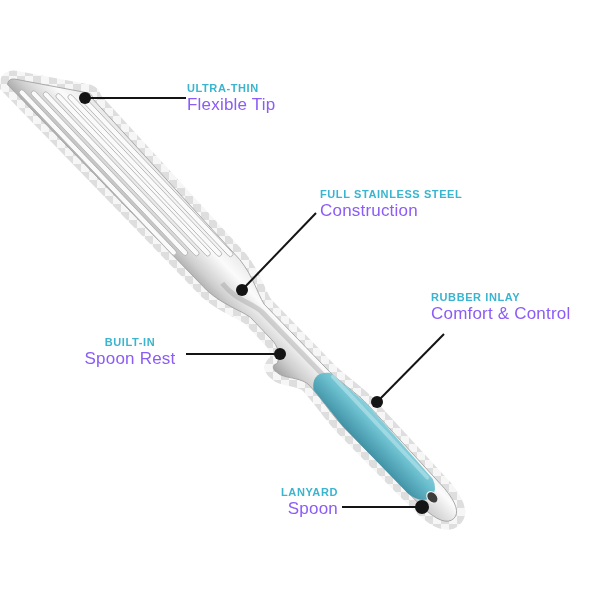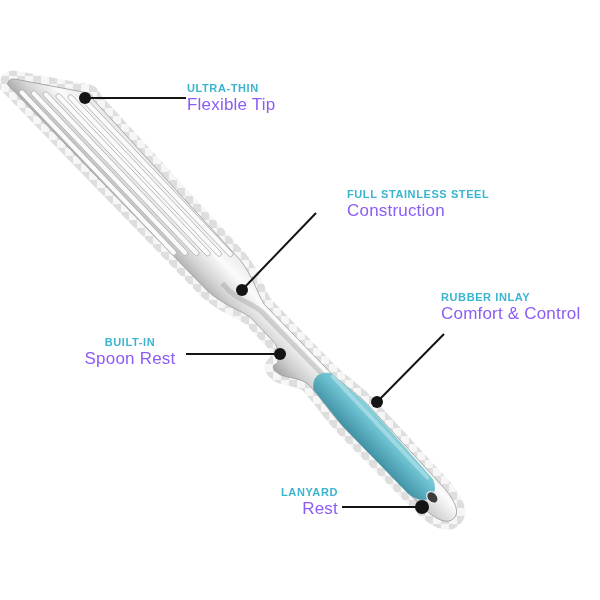--- a/index.html
+++ b/index.html
@@ -31,7 +31,7 @@
     margin-top:1px;
   }
   .c-ultra-thin{left:187px;top:83px;text-align:left;}
-  .c-stainless{left:320px;top:189px;text-align:left;margin-left:27px;}
+  .c-stainless{left:320px;top:189px;text-align:left;}
   .c-rubber{left:441px;top:292px;text-align:left;}
   .c-spoonrest{left:80px;top:337px;width:100px;text-align:center;}
   .c-lanyard{left:238px;top:487px;width:100px;text-align:right;}

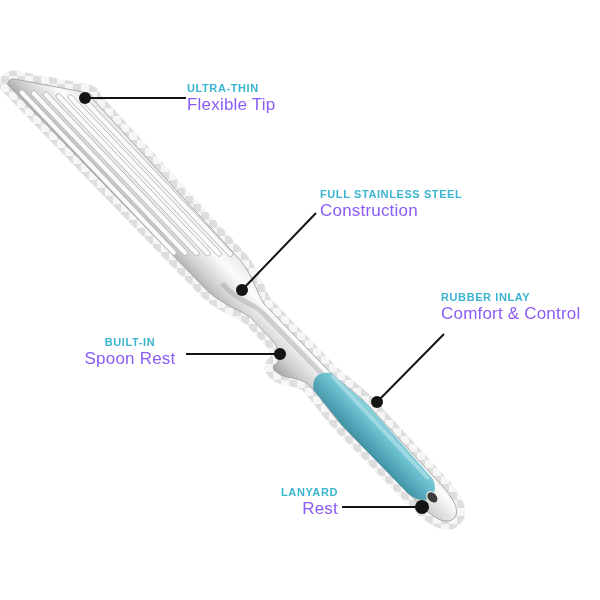--- a/index.html
+++ b/index.html
@@ -32,7 +32,7 @@
   }
   .c-ultra-thin{left:187px;top:83px;text-align:left;}
   .c-stainless{left:320px;top:189px;text-align:left;}
-  .c-rubber{left:441px;top:292px;text-align:left;}
+  .c-rubber{left:431px;top:292px;text-align:left;}
   .c-spoonrest{left:80px;top:337px;width:100px;text-align:center;}
   .c-lanyard{left:238px;top:487px;width:100px;text-align:right;}
 </style>

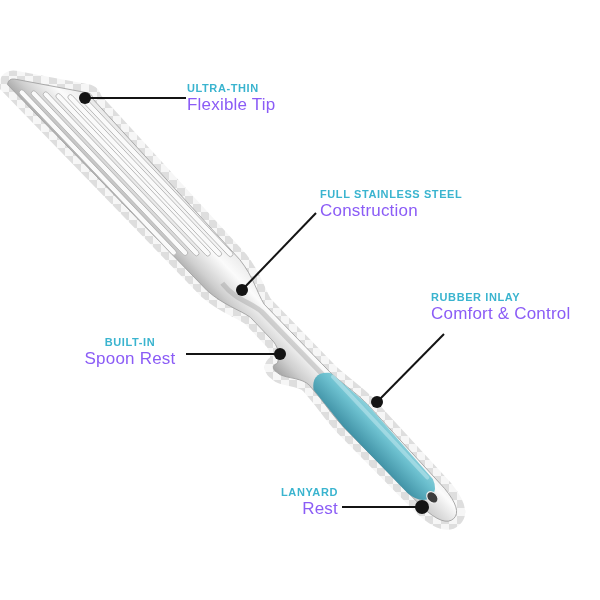--- a/index.html
+++ b/index.html
@@ -135,7 +135,7 @@
 
   <div class="callout c-lanyard">
     <span class="title">LANYARD</span>
-    <span class="sub">Rest</span>
+    <span class="sub">Spoon</span>
   </div>
 
 </div>

